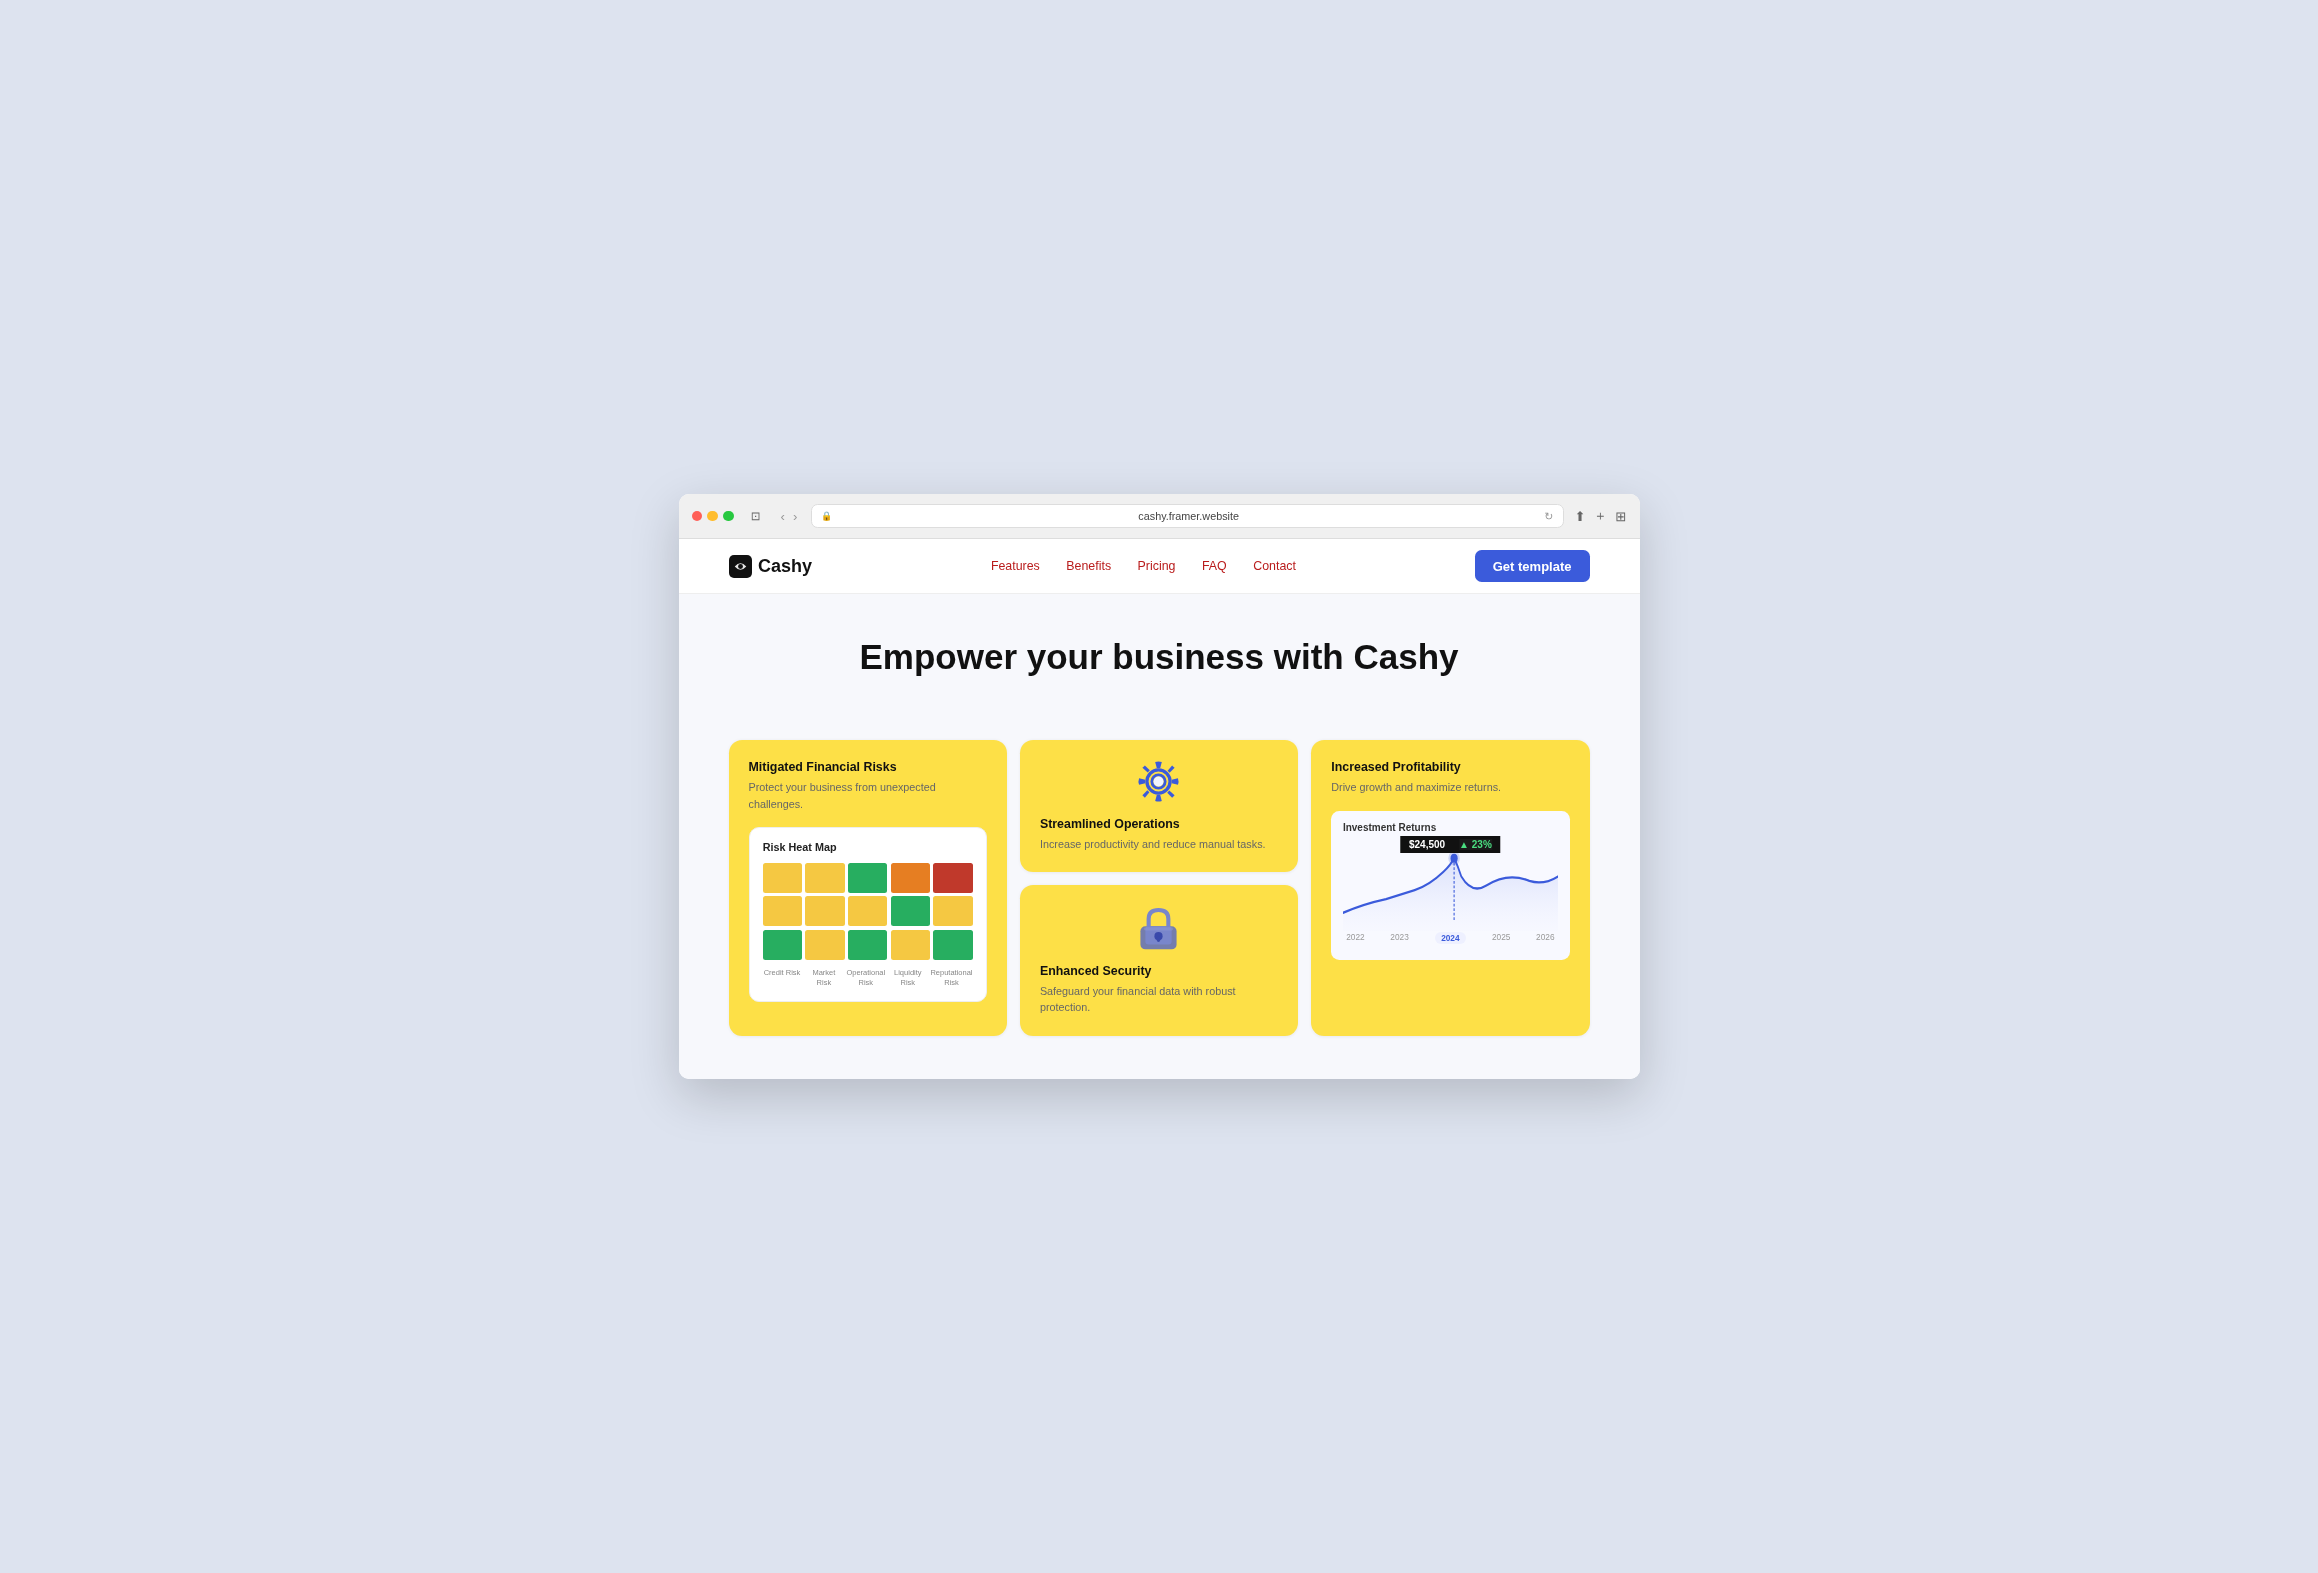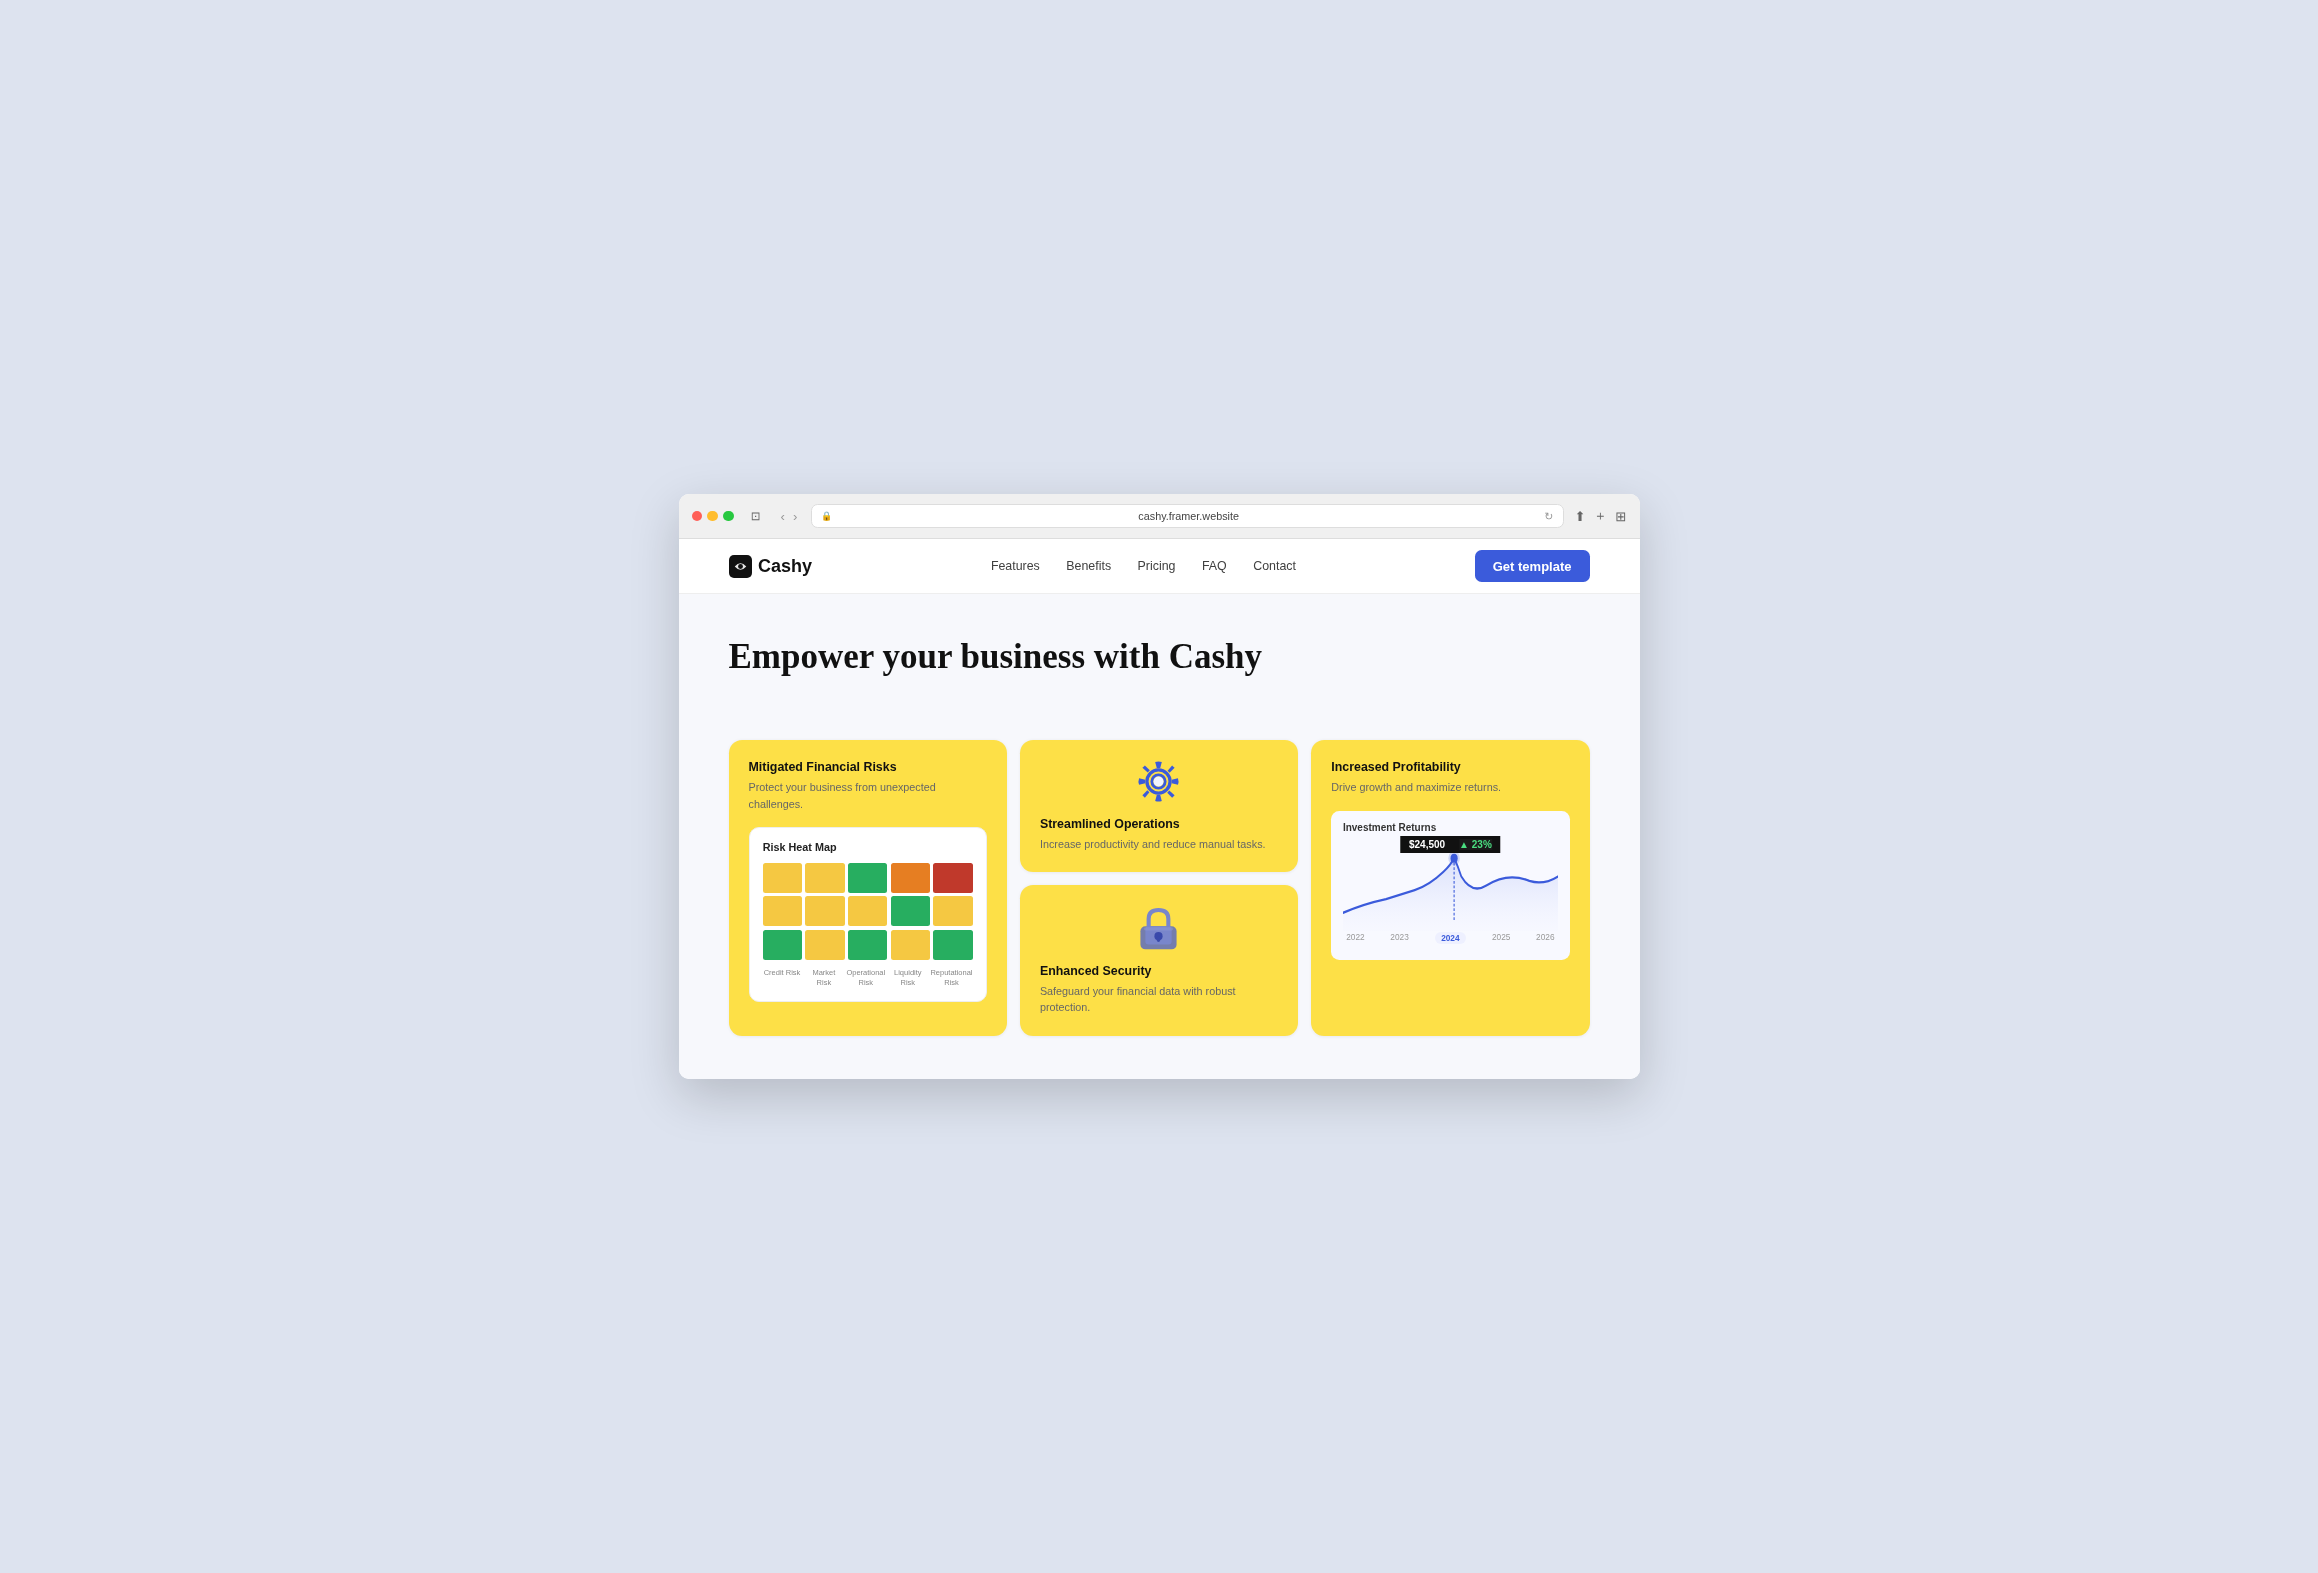--- a/index.html
+++ b/index.html
@@ -132,7 +132,7 @@
     }
     .nav-link {
       font-size: 12.4px;
-      color: #404040;
+      color: #b91c1c;
       text-decoration: none;
       cursor: pointer;
     }

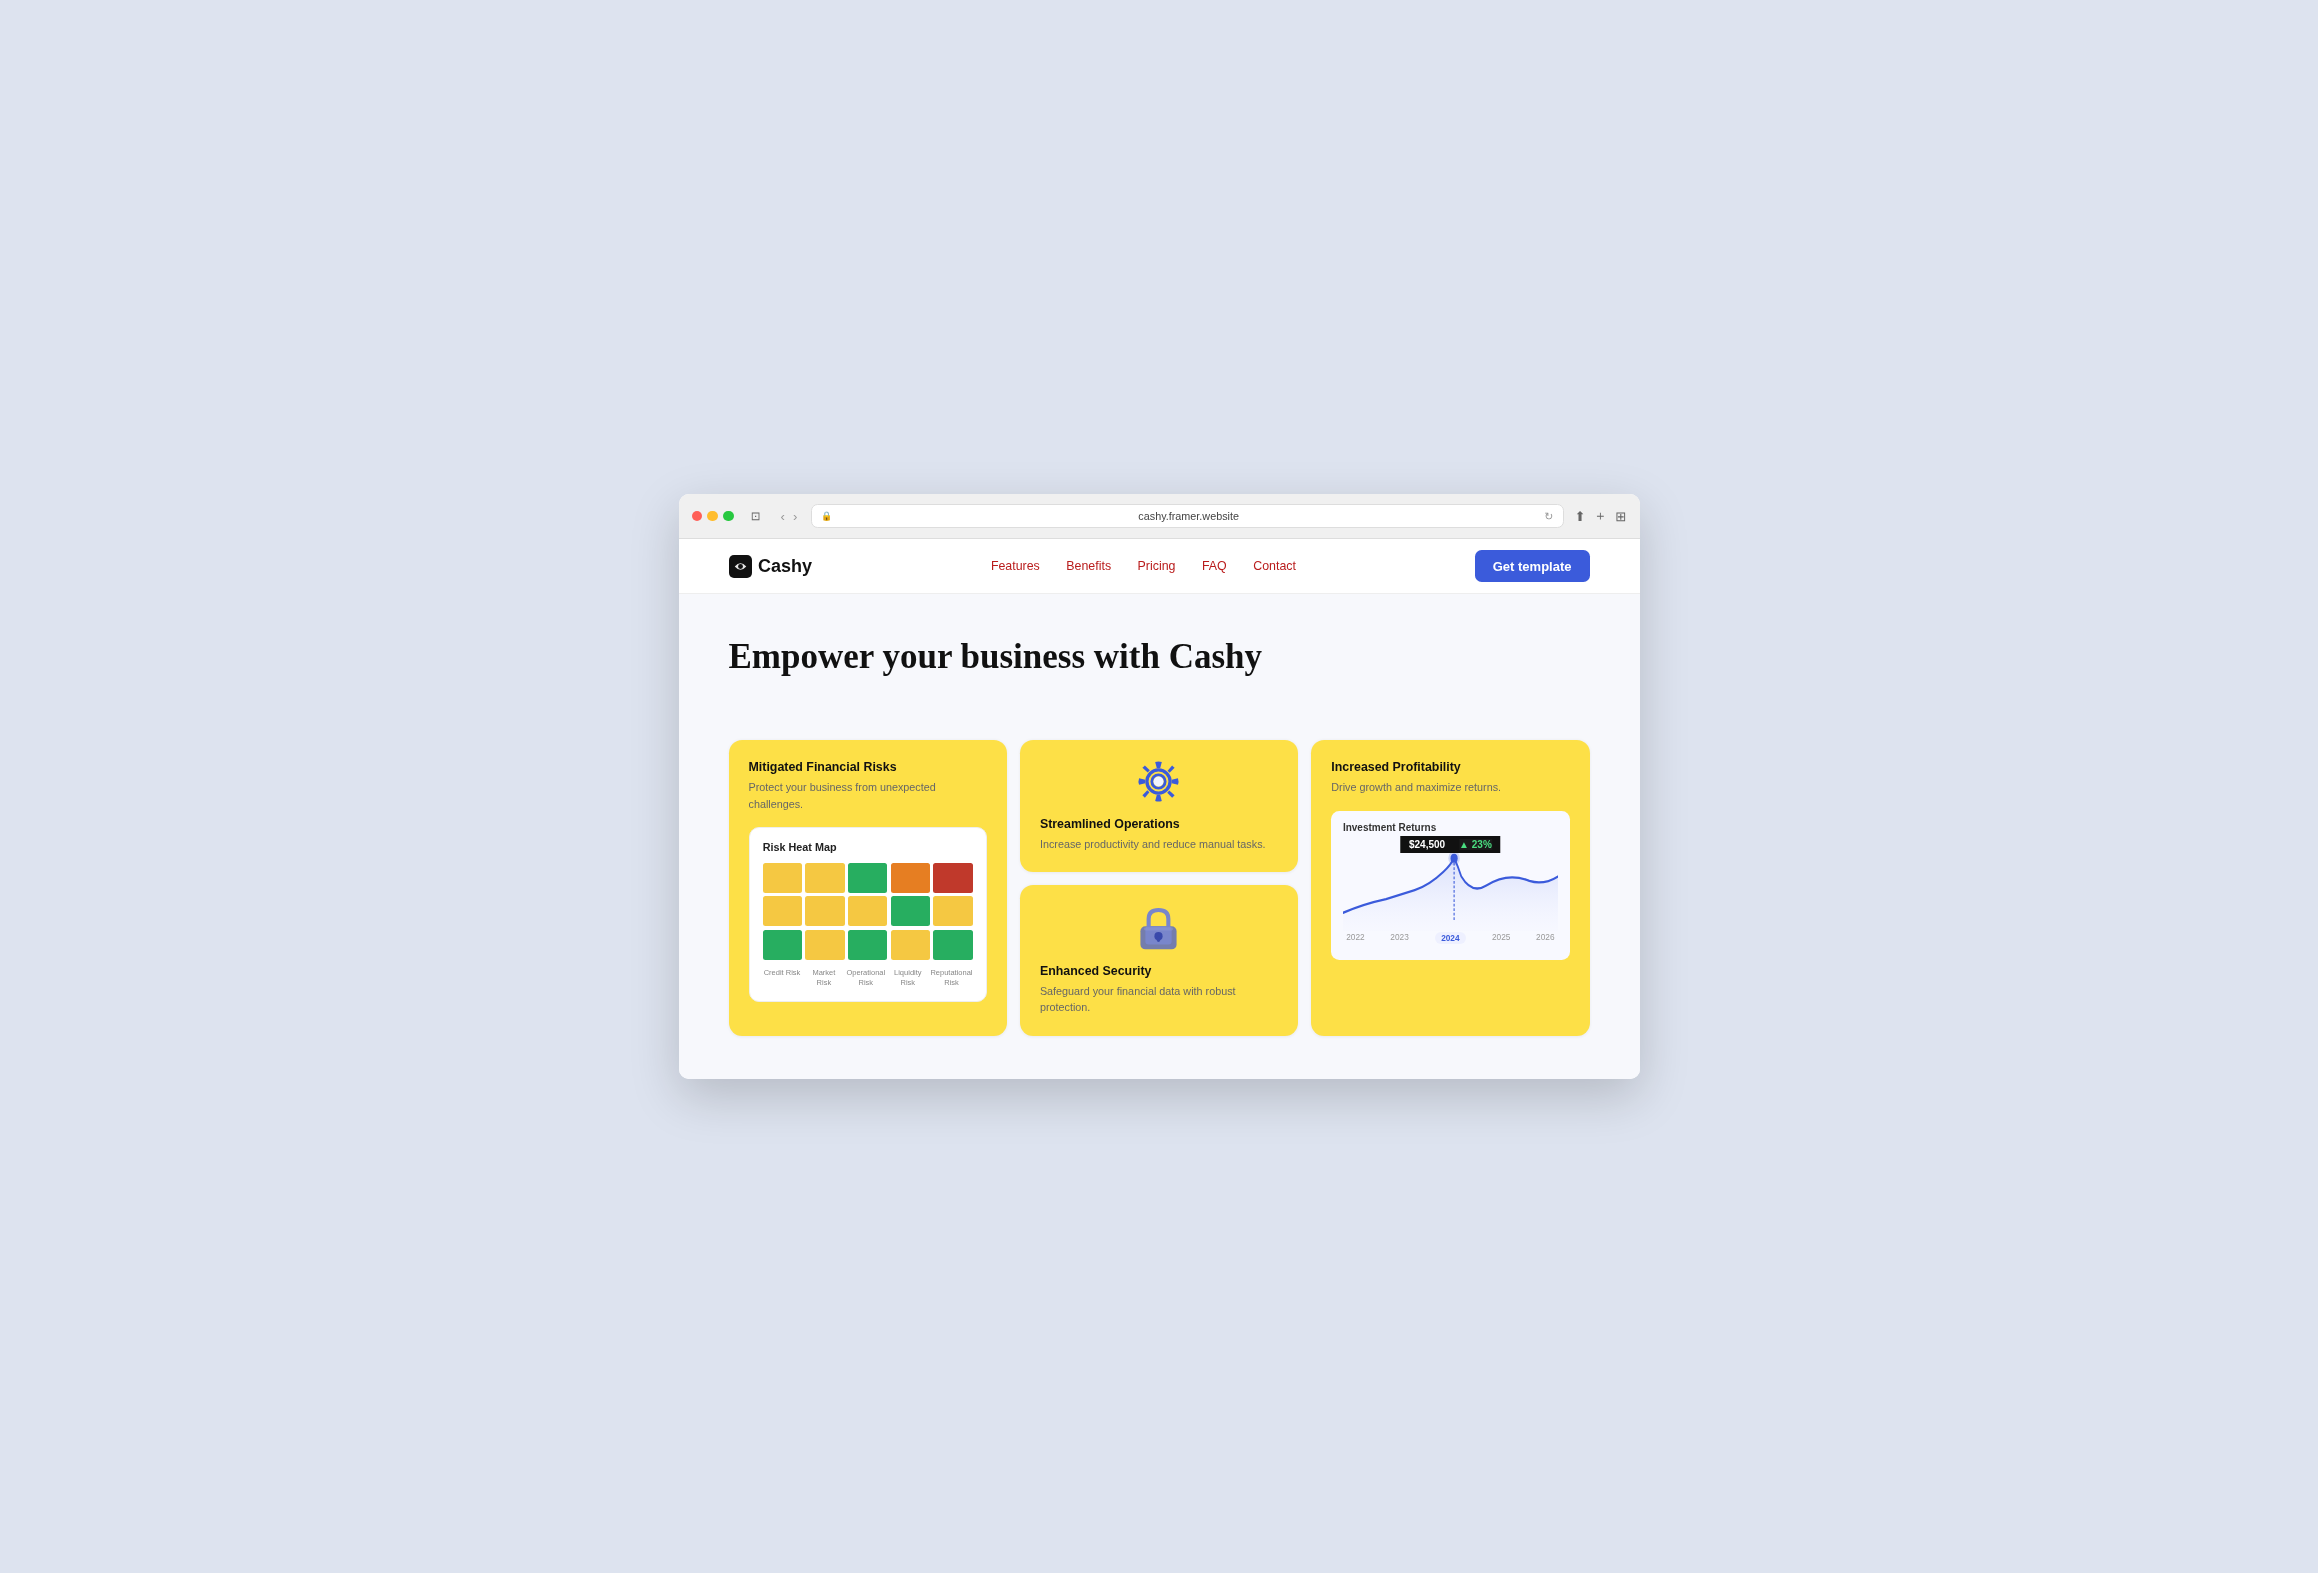--- a/index.html
+++ b/index.html
@@ -149,8 +149,7 @@
     
     .hero-section {
       padding: 43px 50px 33px;
-      text-align: left;
-      font-family: Liberation Serif, serif;
+      text-align: center;
     }
     .hero-title {
       font-size: 35px;

